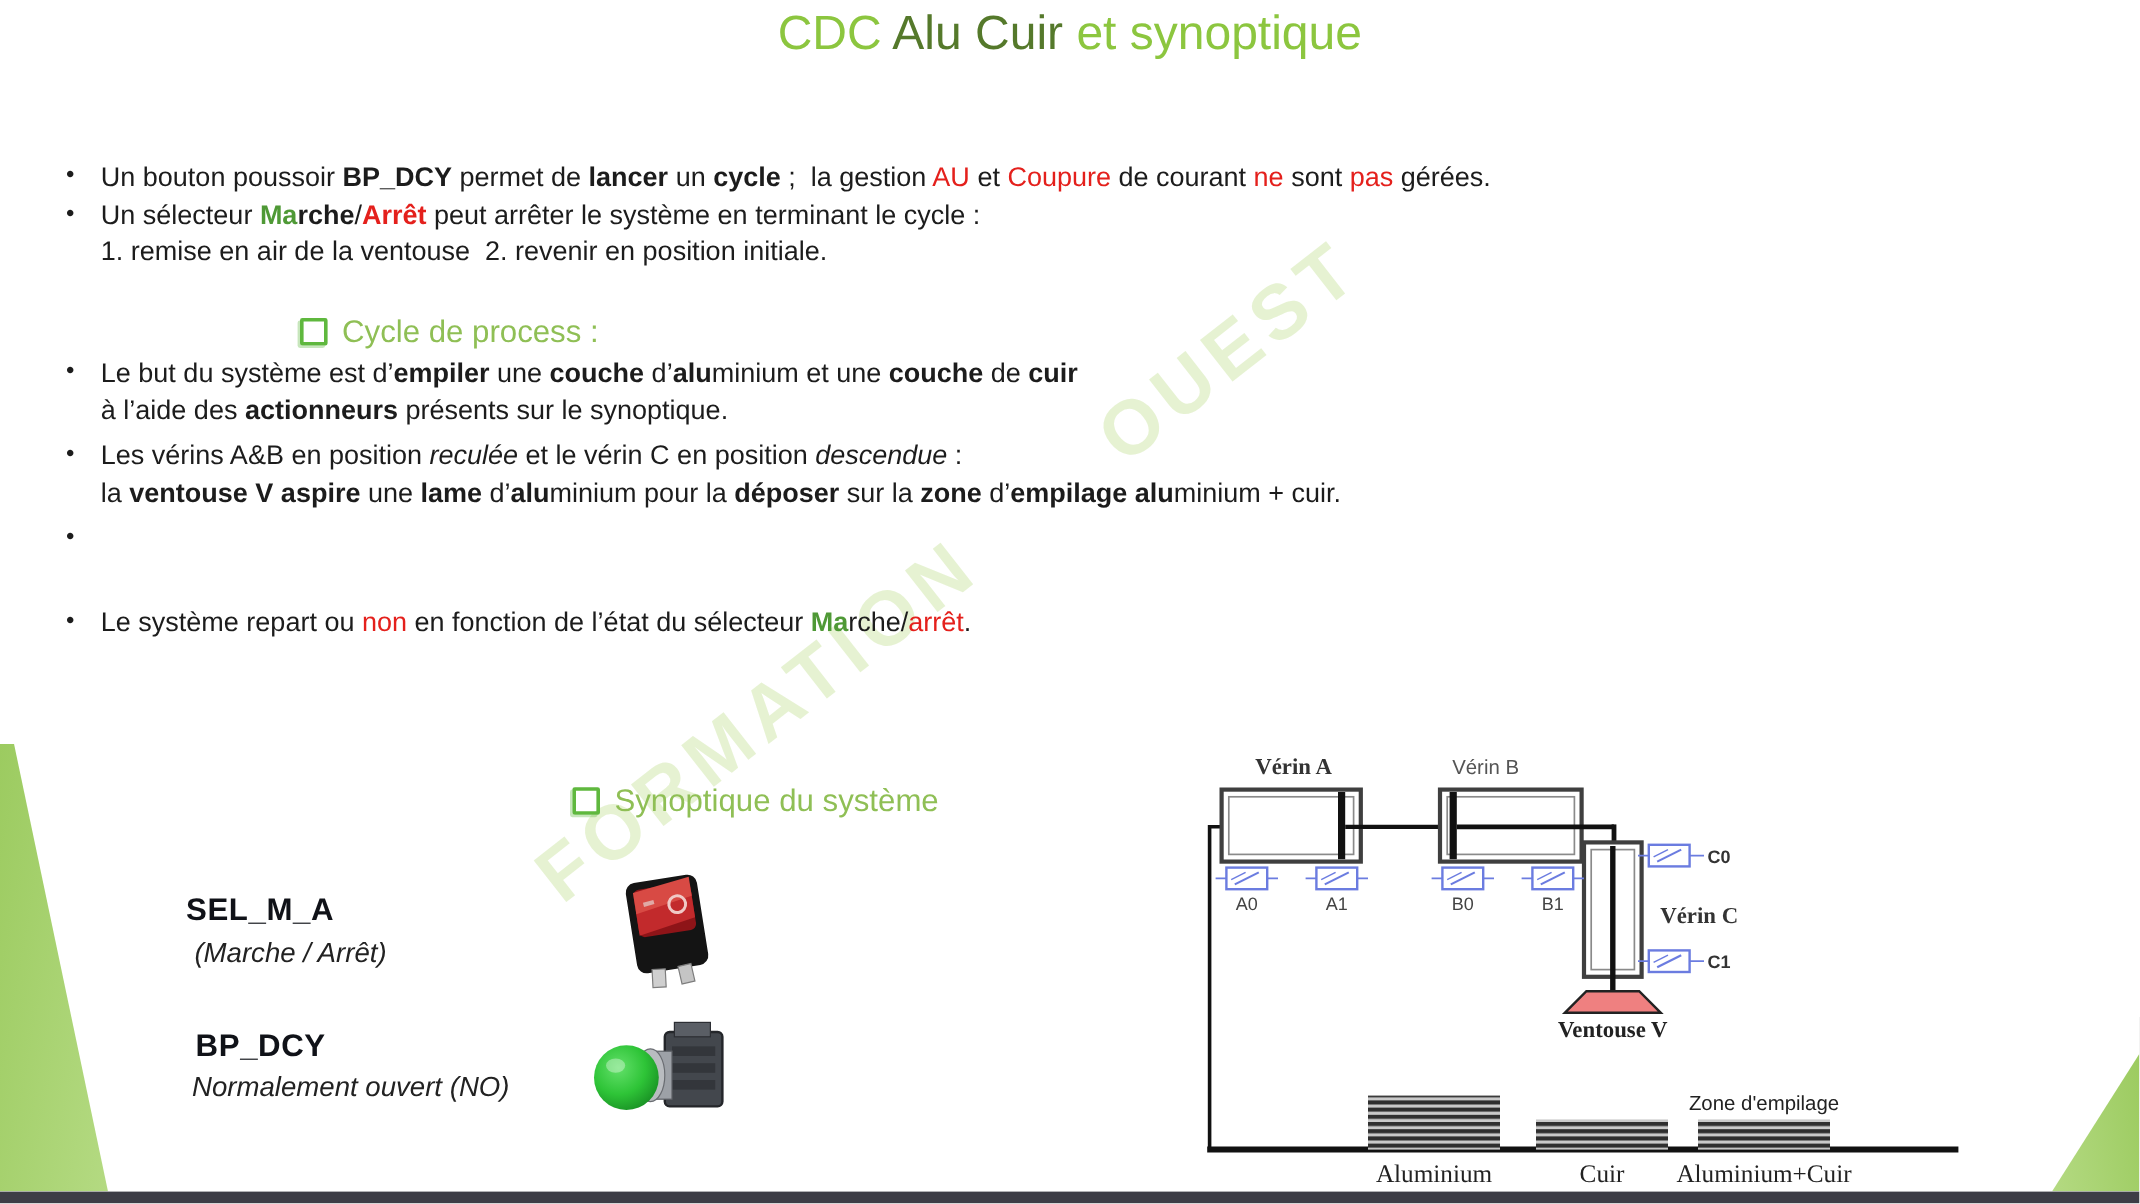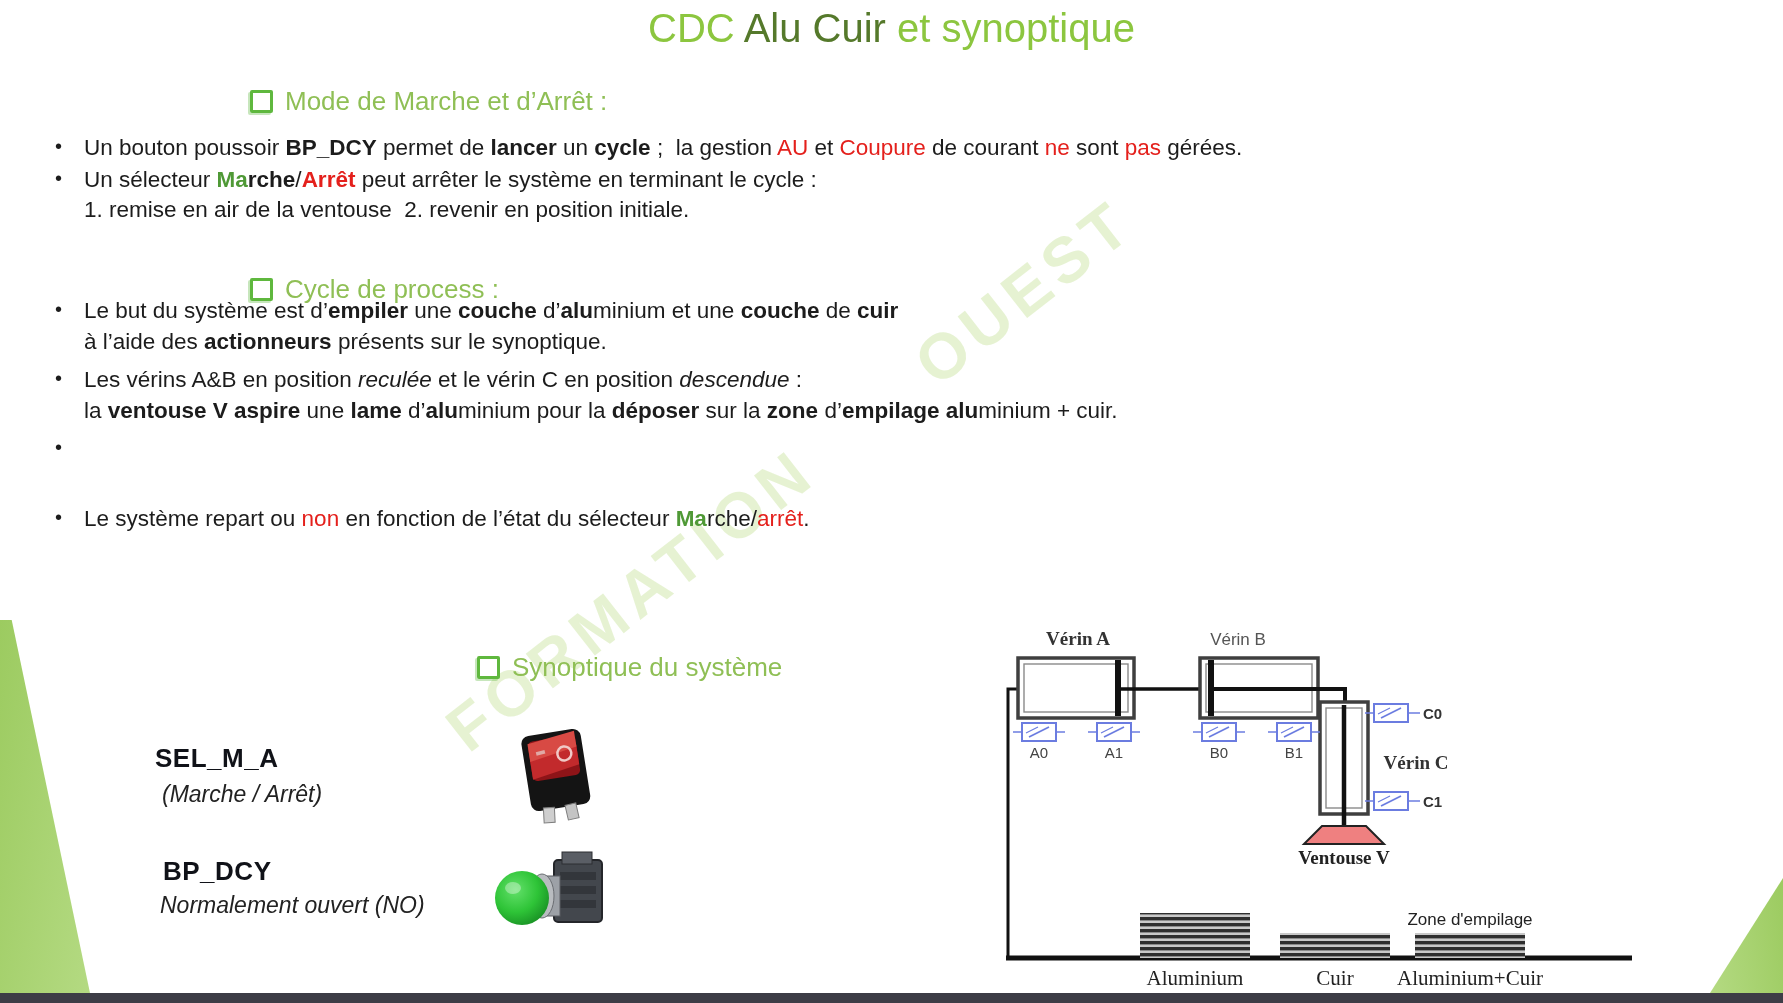--- a/index.html
+++ b/index.html
@@ -71,10 +71,6 @@
 
   <div class="title"><span class="lt">CDC </span><span class="dk">Alu Cuir</span><span class="lt"> et synoptique</span></div>
 
-  <div class="sec-heading h-mode">
-    <span class="chk"></span>
-    <span>Mode de Marche et d’Arrêt :</span>
-  </div>
   <span class="bullet-marker m1m">•</span>
   <div class="line m1"><span>Un bouton poussoir </span><span class="seg-b">BP_DCY</span><span> permet de </span><span class="seg-b">lancer</span><span> un </span><span class="seg-b">cycle</span><span> ;  la gestion </span><span class="seg-r">AU</span><span> et </span><span class="seg-r">Coupure</span><span> de courant </span><span class="seg-r">ne</span><span> sont </span><span class="seg-r">pas</span><span> gérées.</span></div>
   <span class="bullet-marker m2m">•</span>

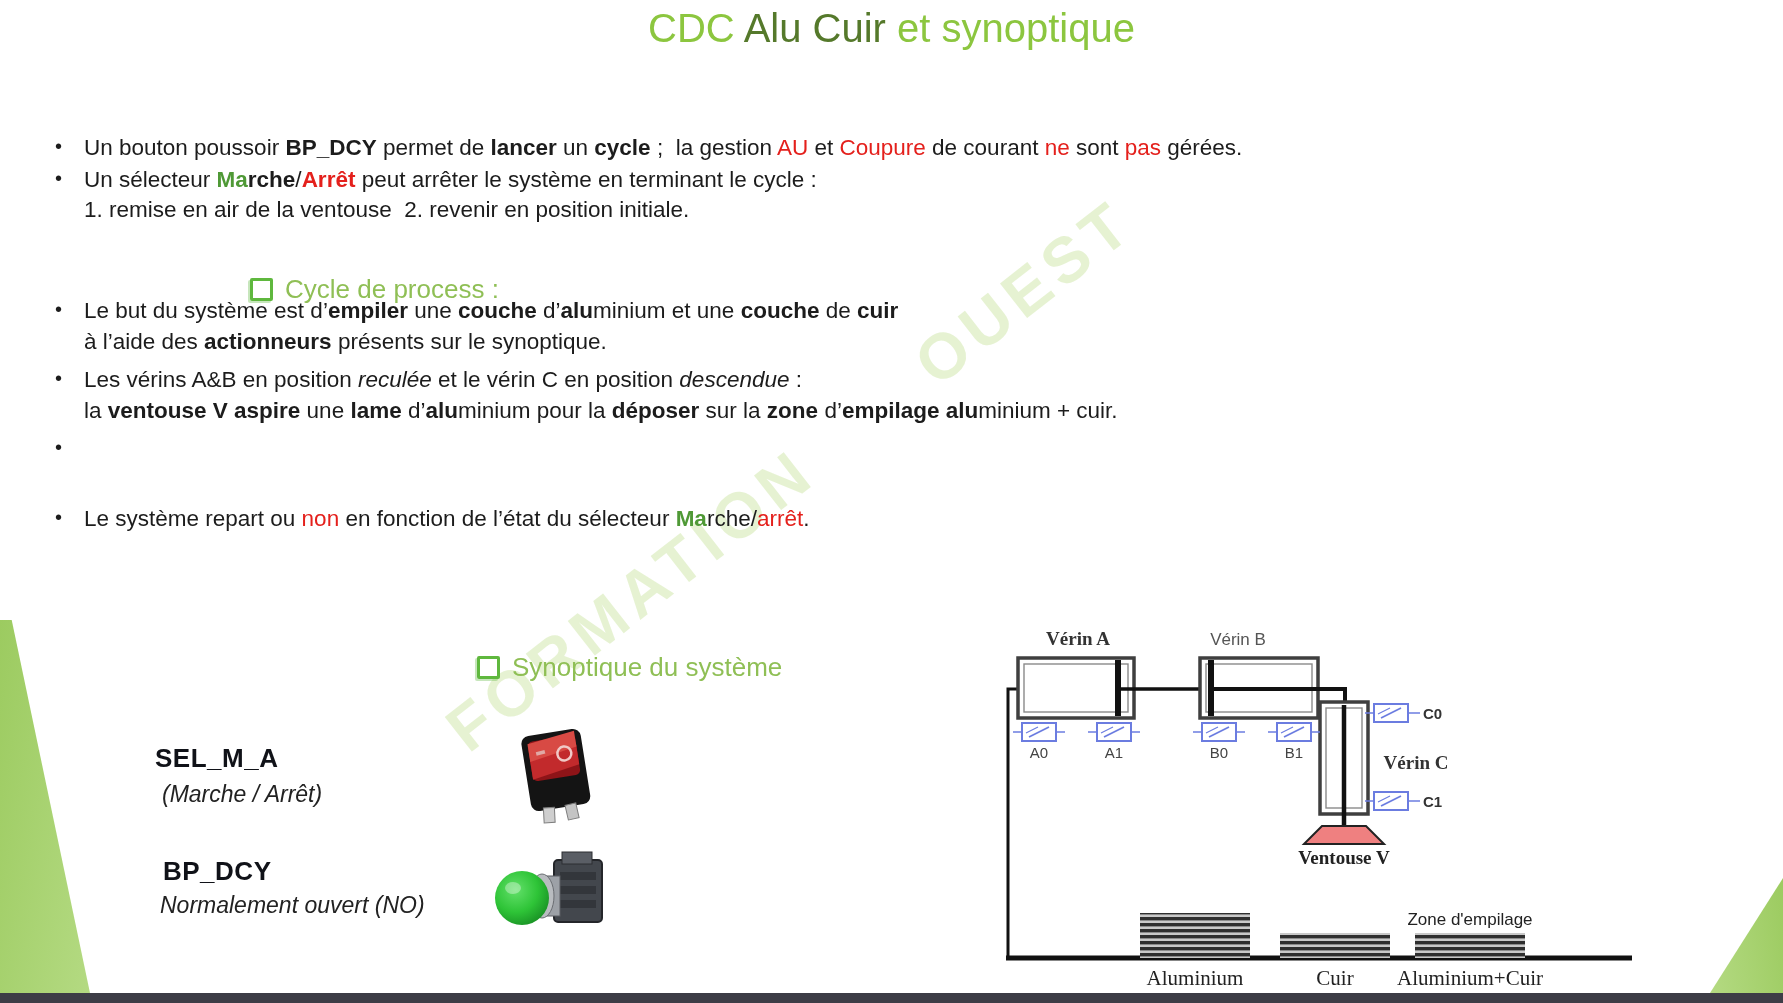--- a/index.html
+++ b/index.html
@@ -15,7 +15,7 @@
   .chk{display:inline-block; width:17px; height:17px; border:3px solid #5FB83E; border-radius:2px;
        box-shadow:-2px 2px 0 0 rgba(95,184,62,.35);}
   .h-mode{left:250px; top:86px;}
-  .h-process{left:250px; top:274px;}
+  .h-process{left:250px; top:261px;}
   .h-synoptique{left:452px; top:652px;padding-left:25px;}
   
   .line{position:absolute; font-size:22.5px; white-space:pre; line-height:30px;}

